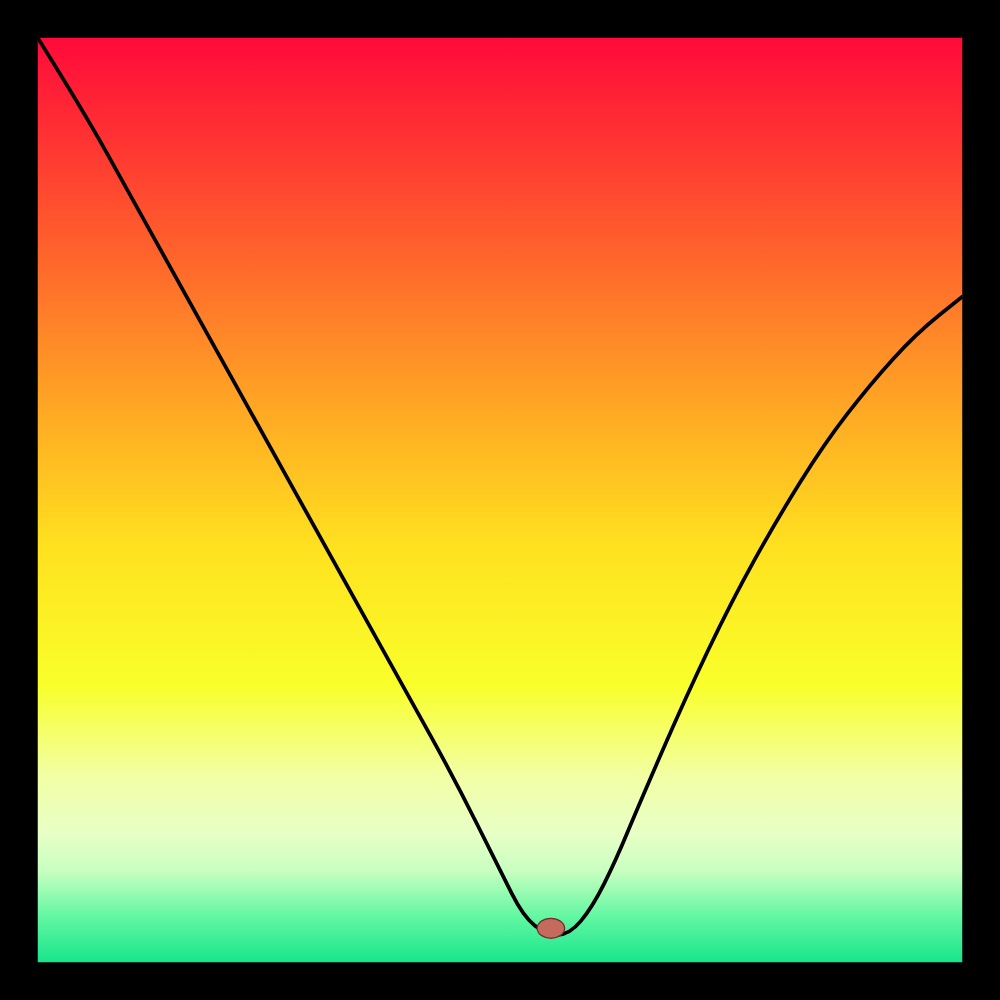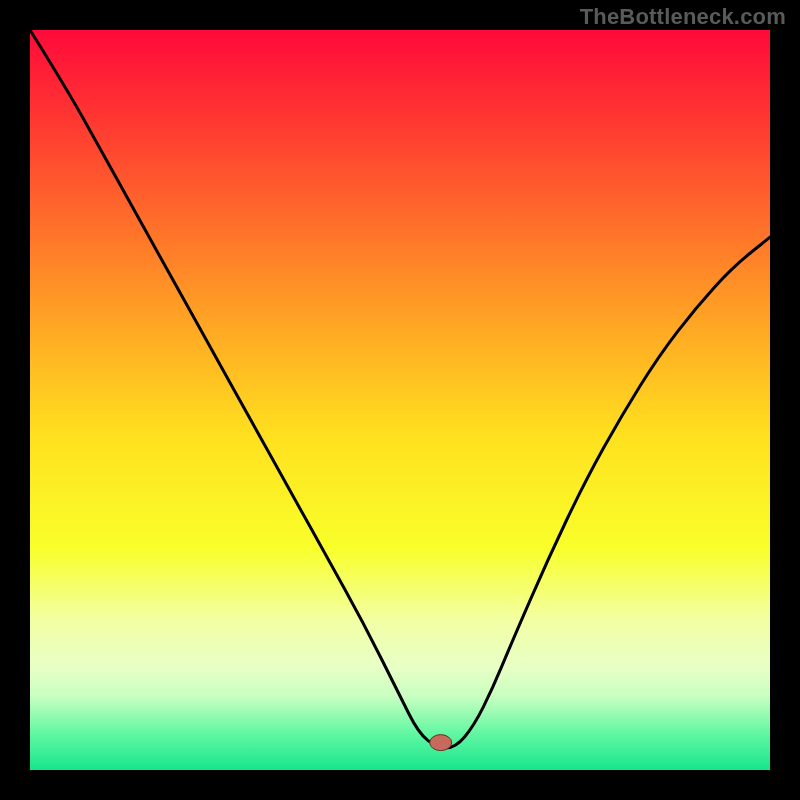--- a/index.html
+++ b/index.html
@@ -45,7 +45,6 @@
 
 <div class="frame">
 
-  <div class="watermark">TheBottleneck.com</div>
 
   <div class="plot">
     <svg id="plot-svg" viewBox="0 0 740 740" preserveAspectRatio="none">

